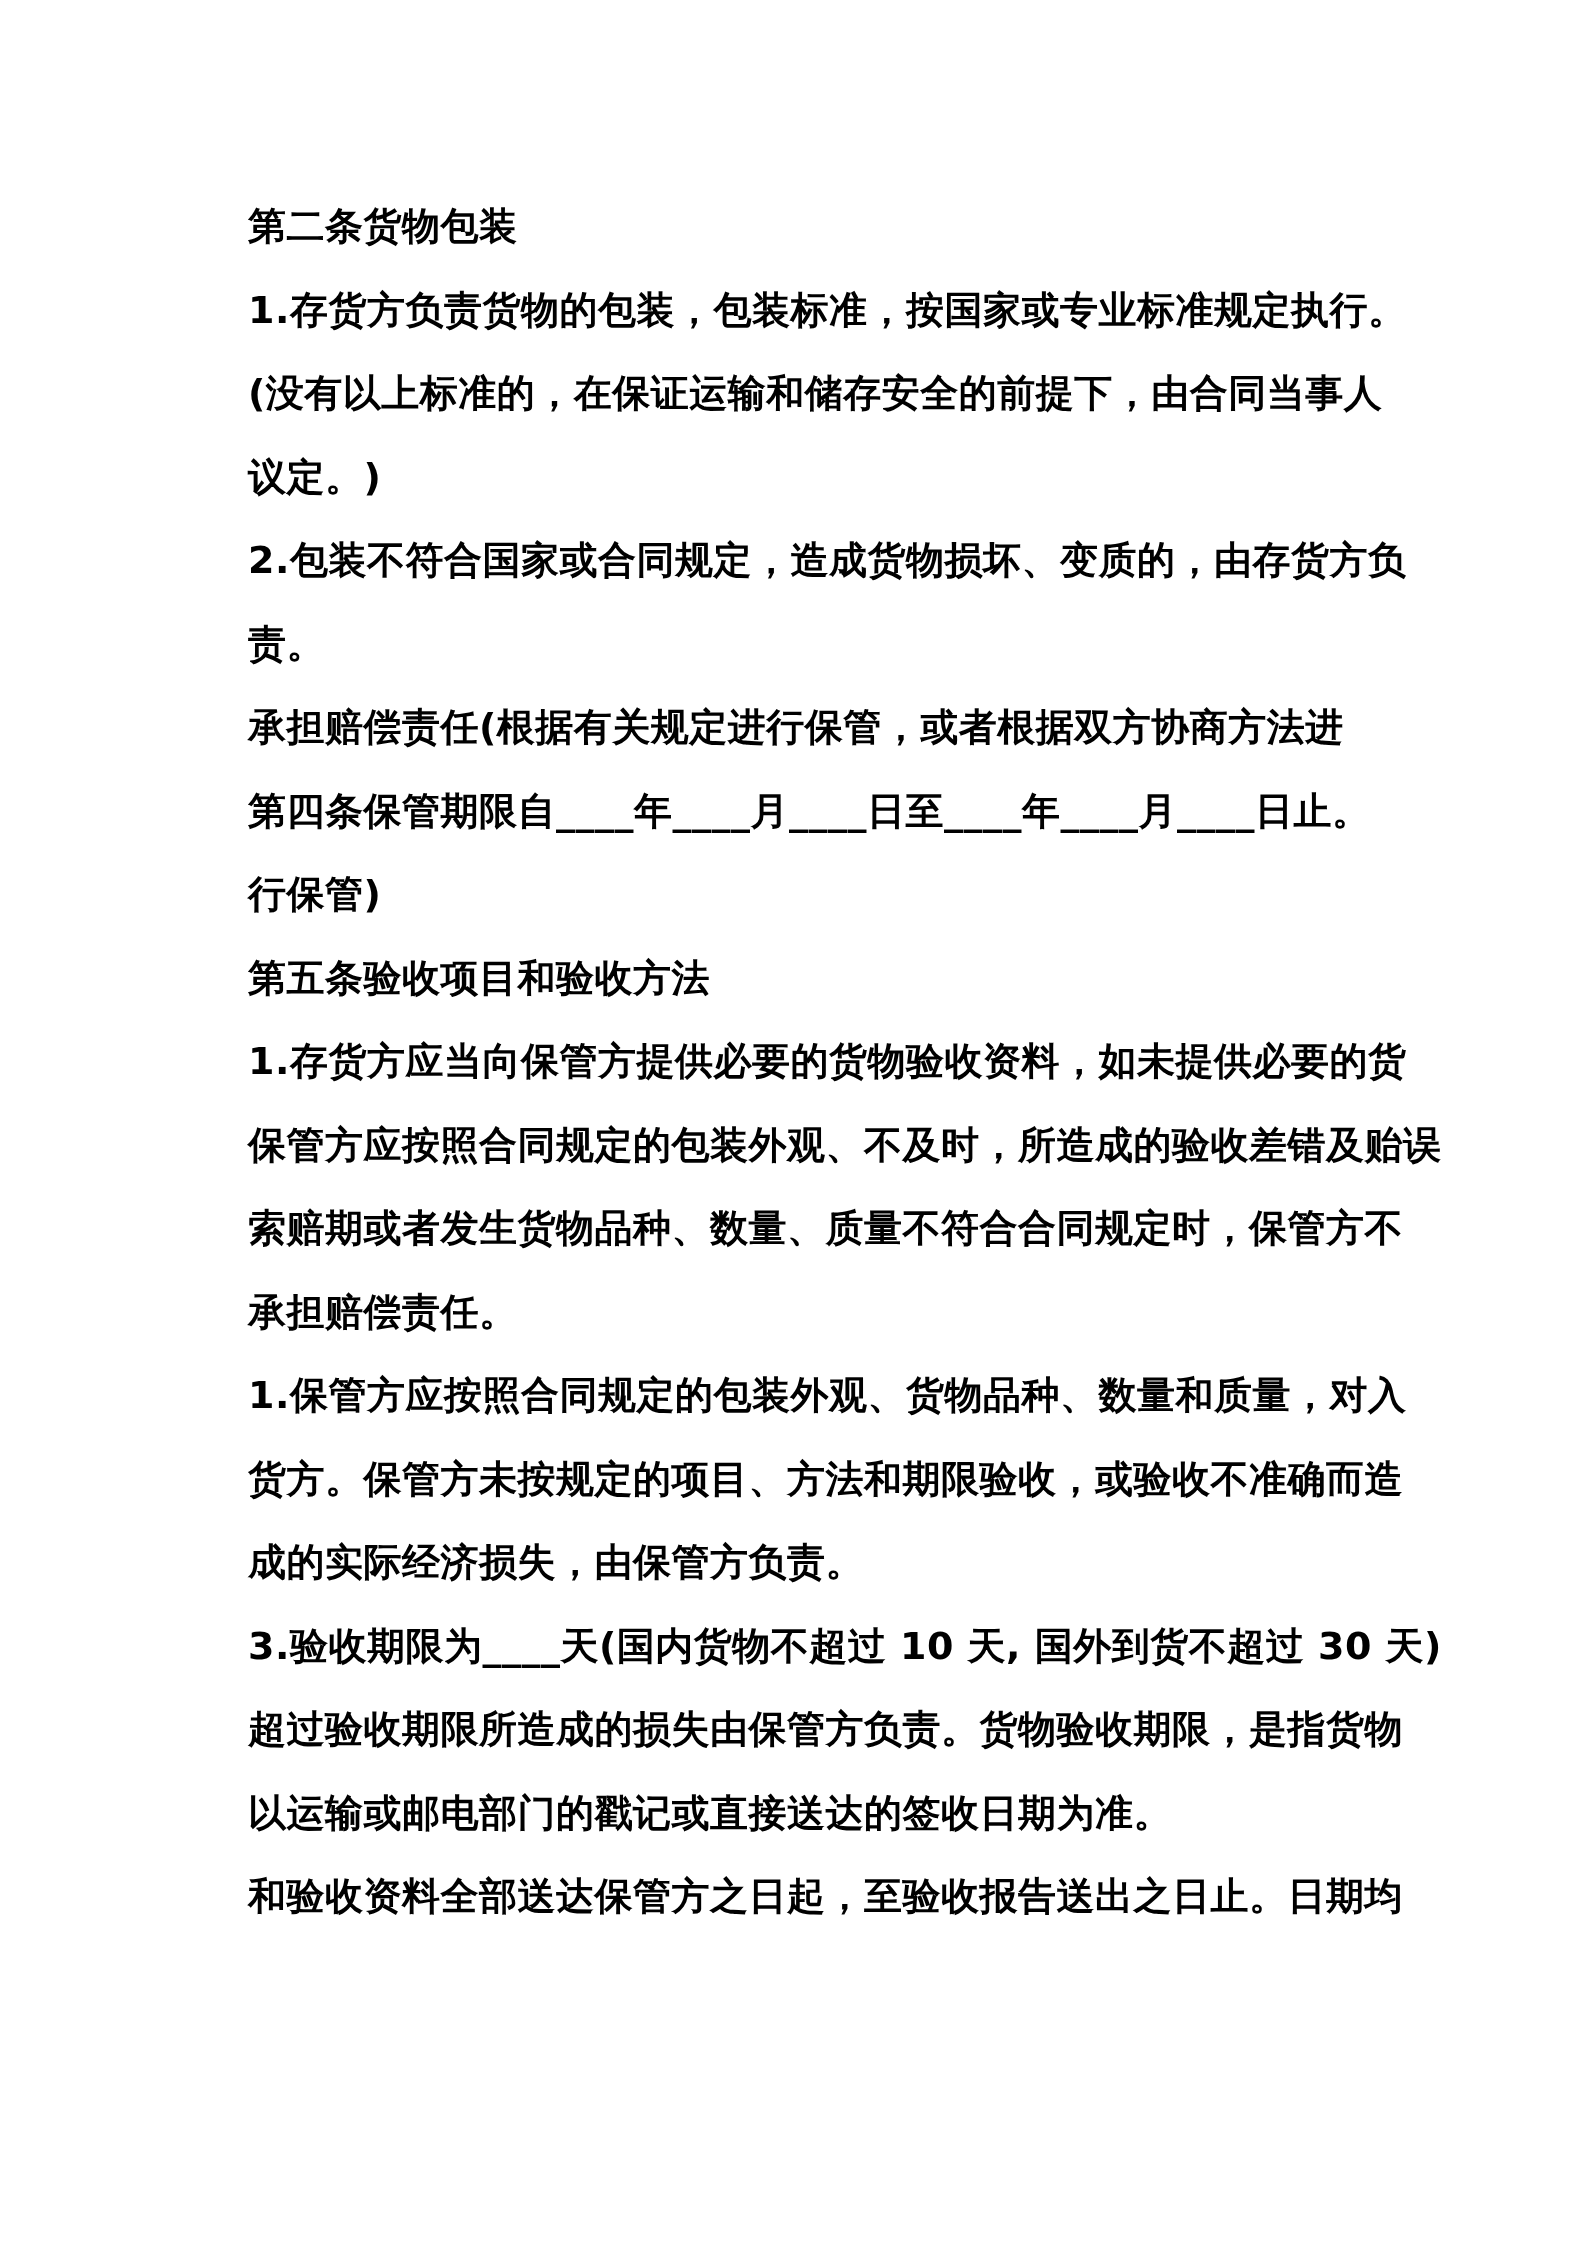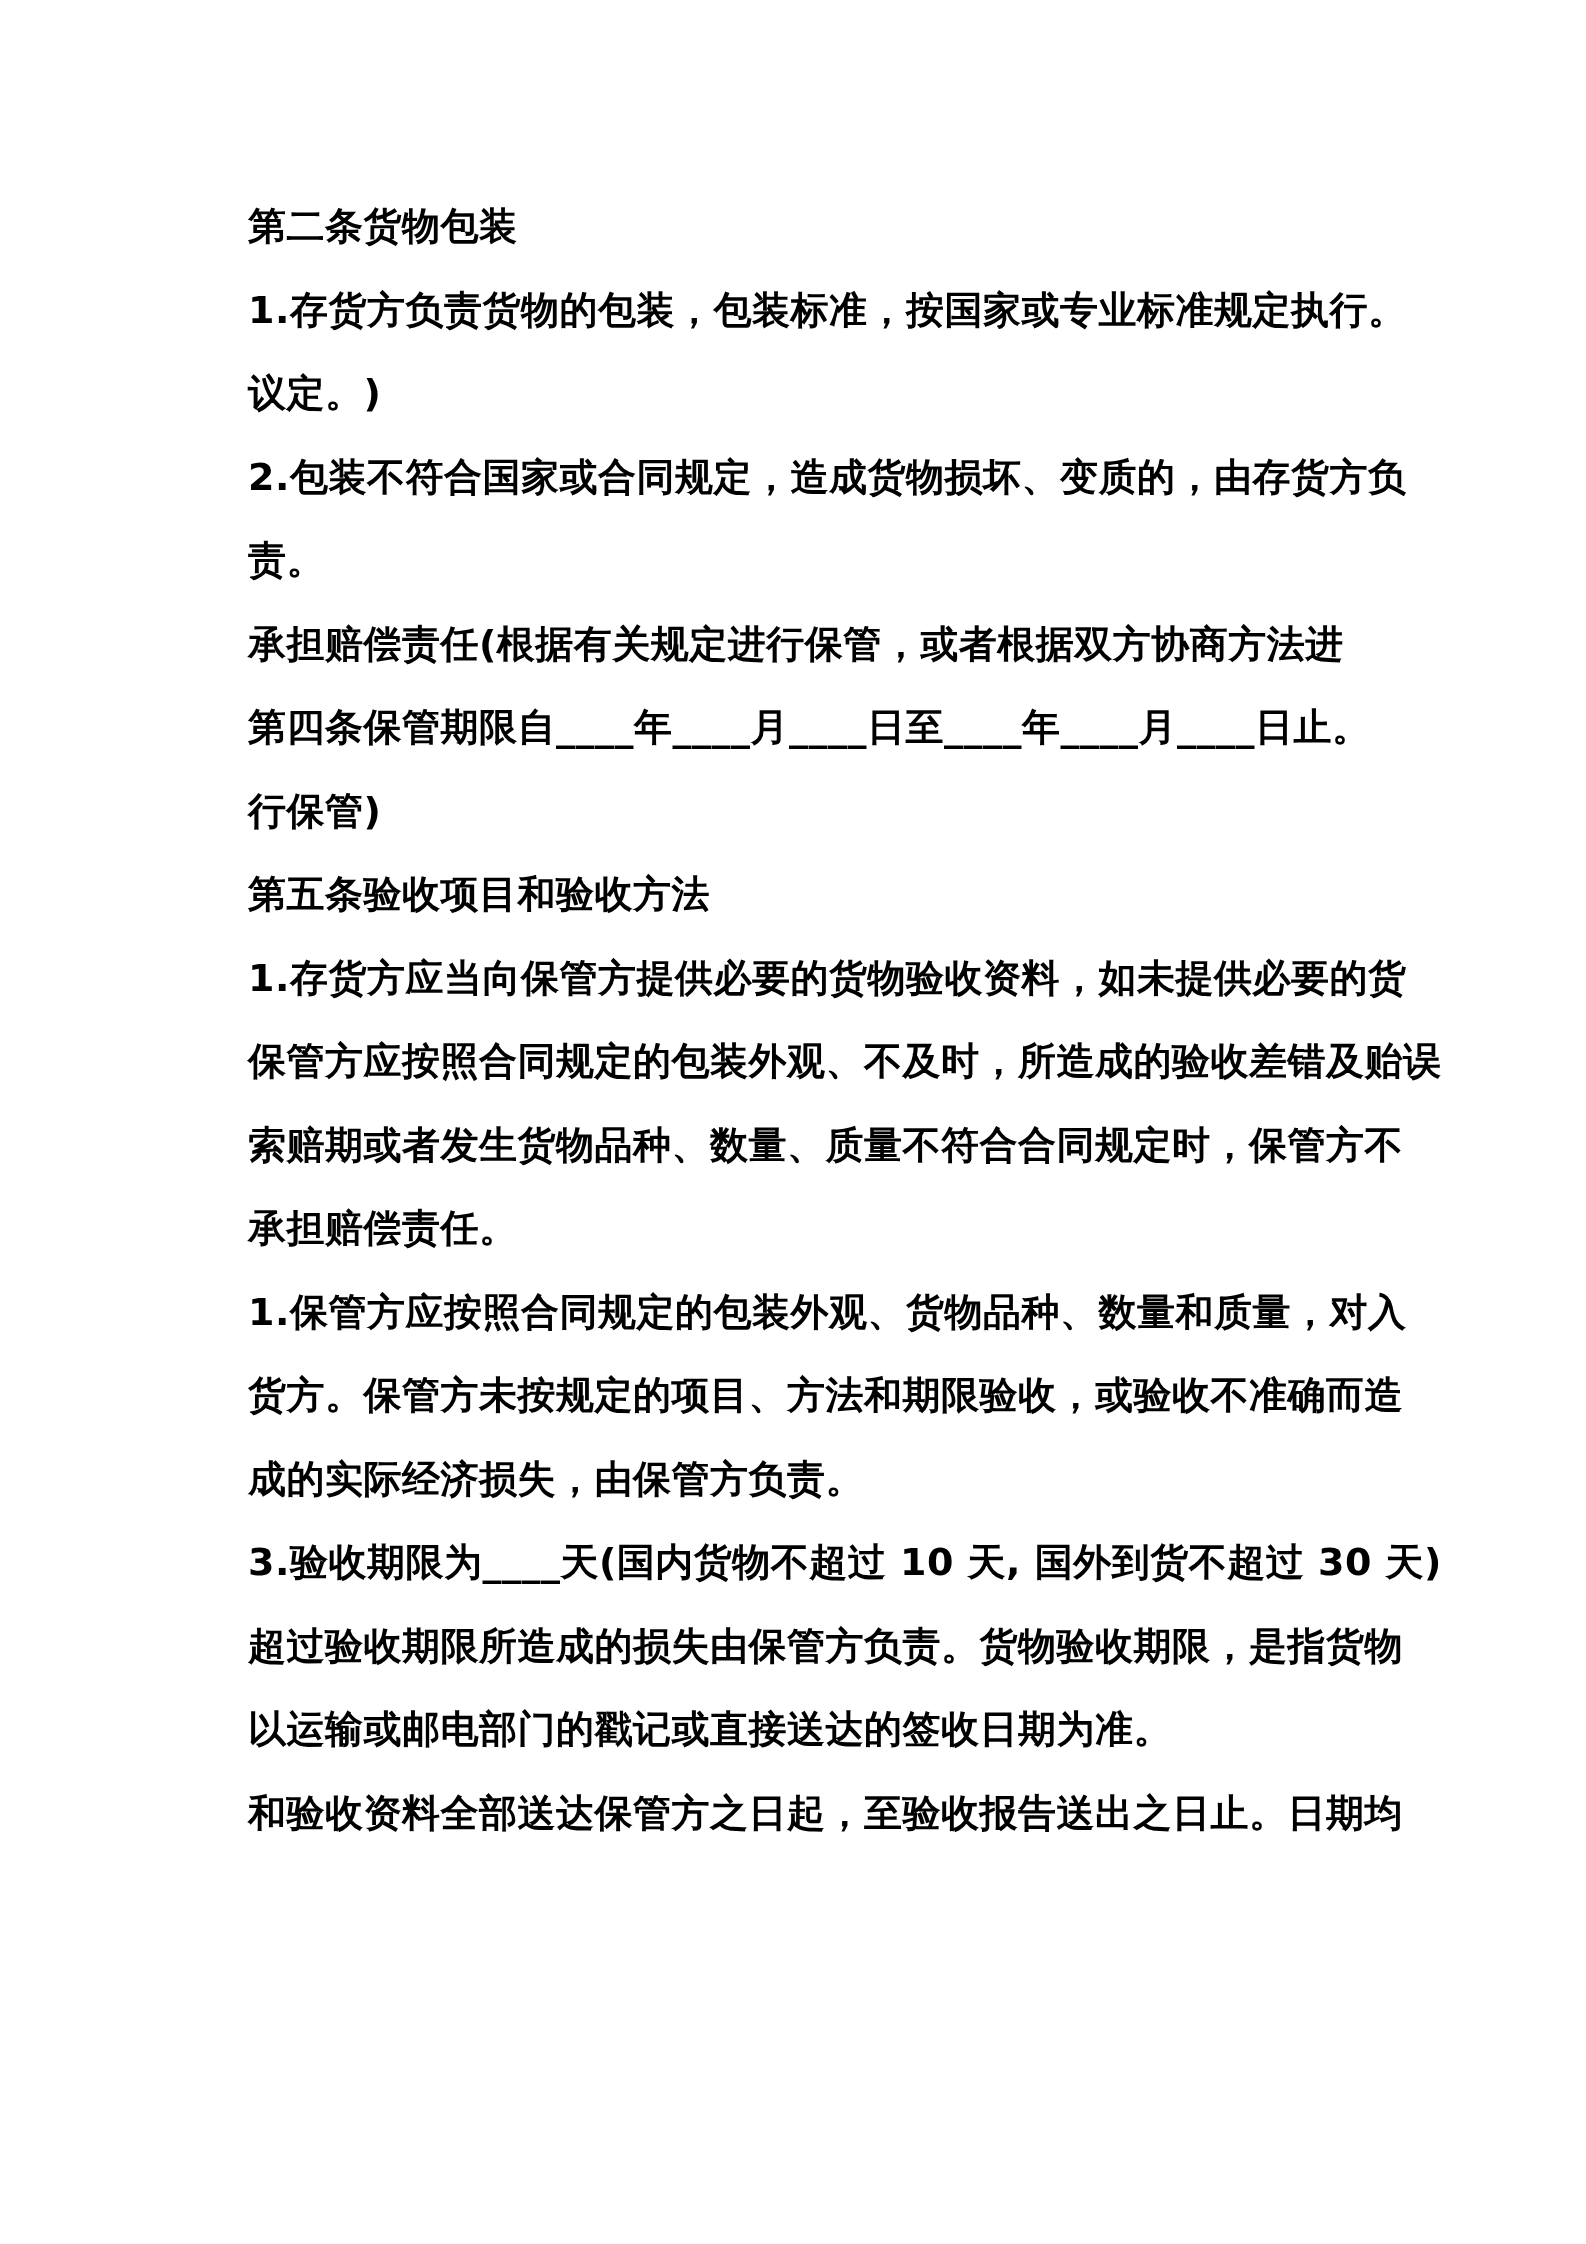--- a/index.html
+++ b/index.html
@@ -39,6 +39,7 @@
   <div class="doc">
     <div class="line">第二条货物包装</div>
     <div class="line">1.存货方负责货物的包装，包装标准，按国家或专业标准规定执行。</div>
+    <div class="line">(没有以上标准的，在保证运输和储存安全的前提下，由合同当事人</div>
     <div class="line">议定。)</div>
     <div class="line">2.包装不符合国家或合同规定，造成货物损坏、变质的，由存货方负</div>
     <div class="line">责。</div>

